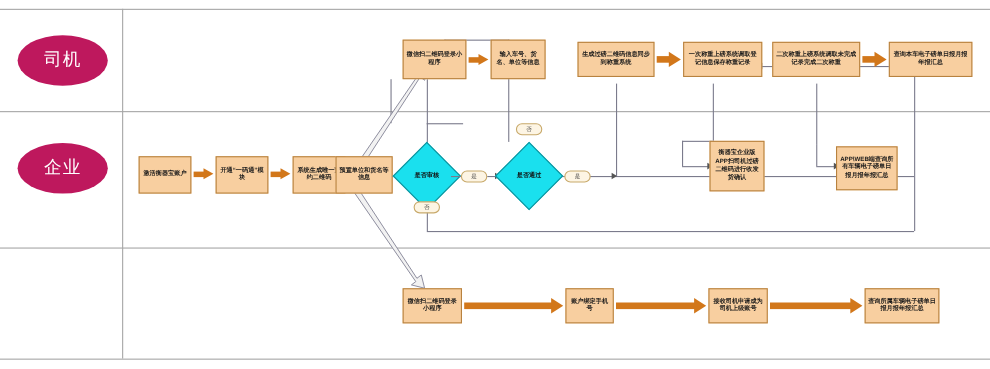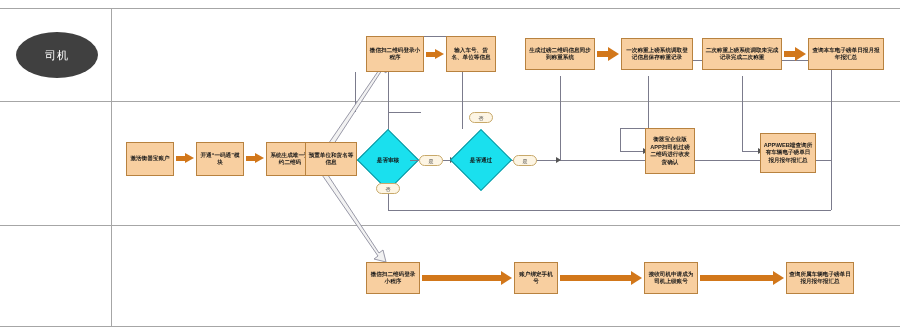--- a/index.html
+++ b/index.html
@@ -29,13 +29,13 @@
     position:absolute;
     width:82px;height:46px;
     border-radius:50%;
-    background:#404040;
+    background:#be185d;
     color:#ffffff;
     display:flex;
     align-items:center;
     justify-content:center;
     text-align:center;
-    font-size:11px;
+    font-size:16px;
     line-height:14px;
     letter-spacing:1px;
     box-sizing:border-box;

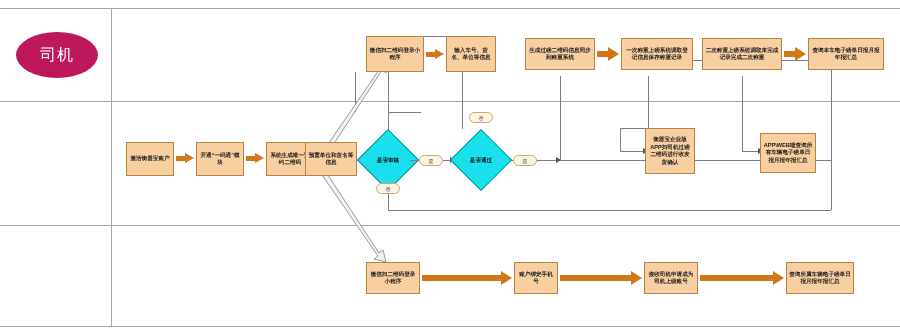--- a/index.html
+++ b/index.html
@@ -165,6 +165,7 @@
   <div class="lane-line v" style="left:111px;top:8px;height:318px;"></div>
 
   <div class="lane-label" style="left:16px;top:32px;">司机</div>
+  <div class="lane-label" style="left:16px;top:130px;">企业</div>
 
   <div class="cline v" style="left:355px;top:72px;height:40px;"></div>
   <div class="cline h" style="left:388px;top:112px;width:33px;"></div>

